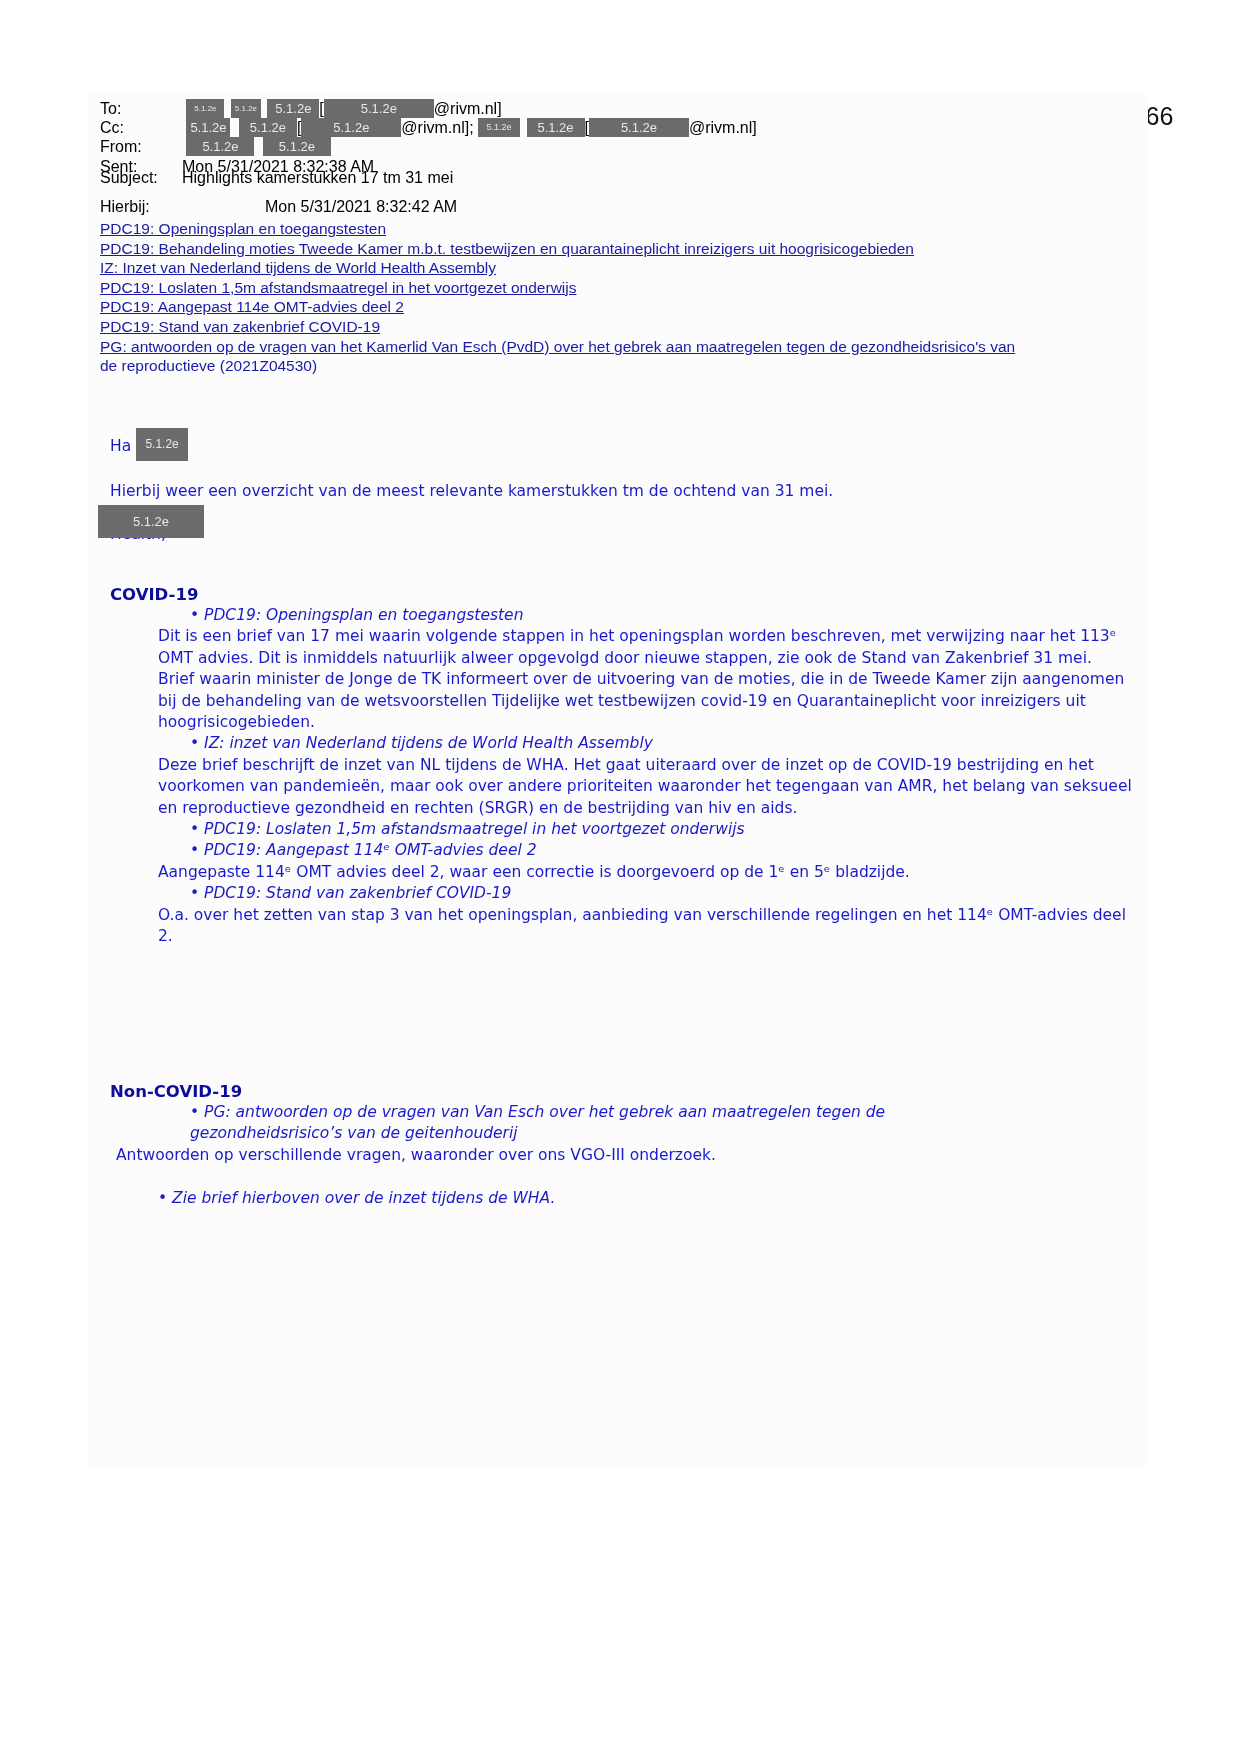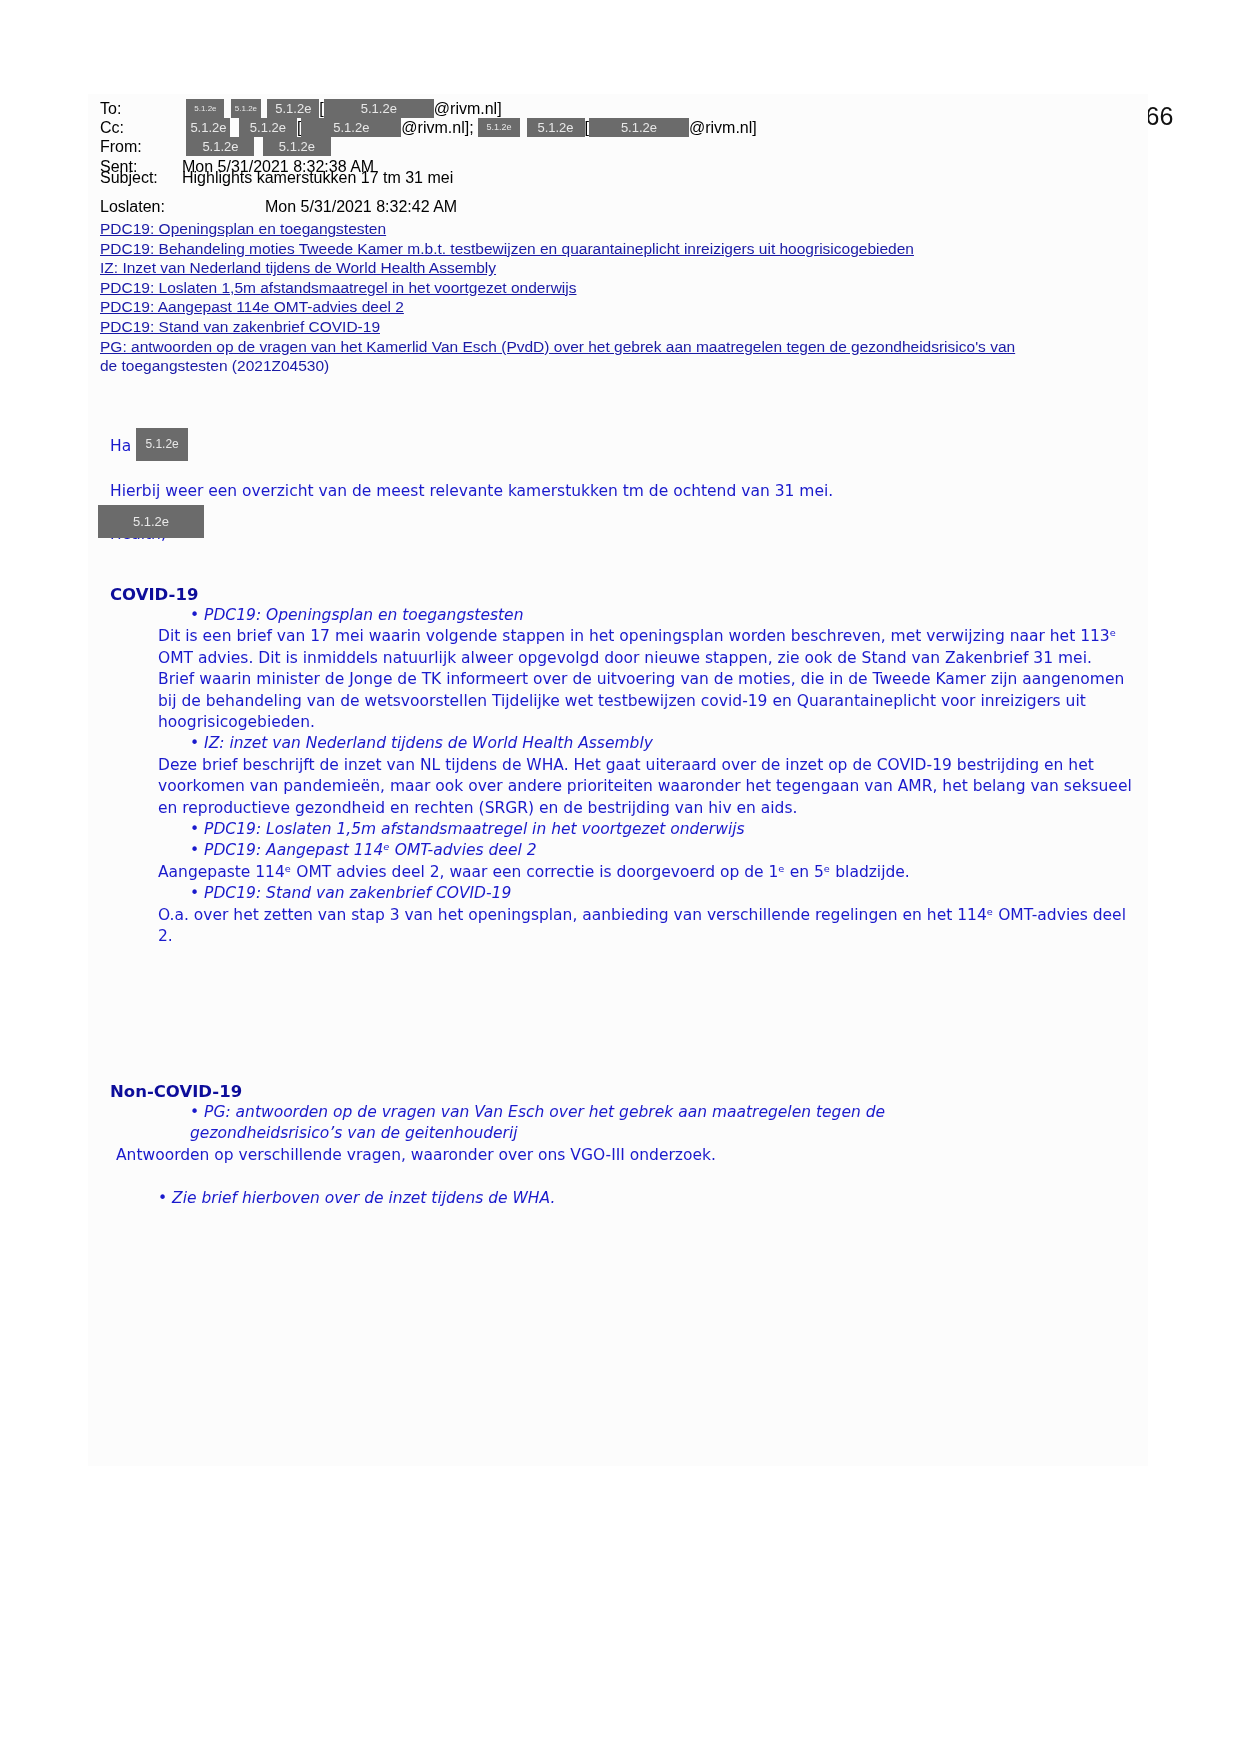--- a/index.html
+++ b/index.html
@@ -50,7 +50,7 @@
   <span class="lbl" style="width:82px">Subject:</span><span>Highlights kamerstukken 17 tm 31 mei</span>
 </div>
 <div class="hdr" style="top:197px;">
-  <span class="lbl" style="width:165px">Loslaten:</span><span>Mon 5/31/2021 8:32:42 AM</span>
+  <span class="lbl" style="width:165px">Hierbij:</span><span>Mon 5/31/2021 8:32:42 AM</span>
 </div>
 
 <div class="links">

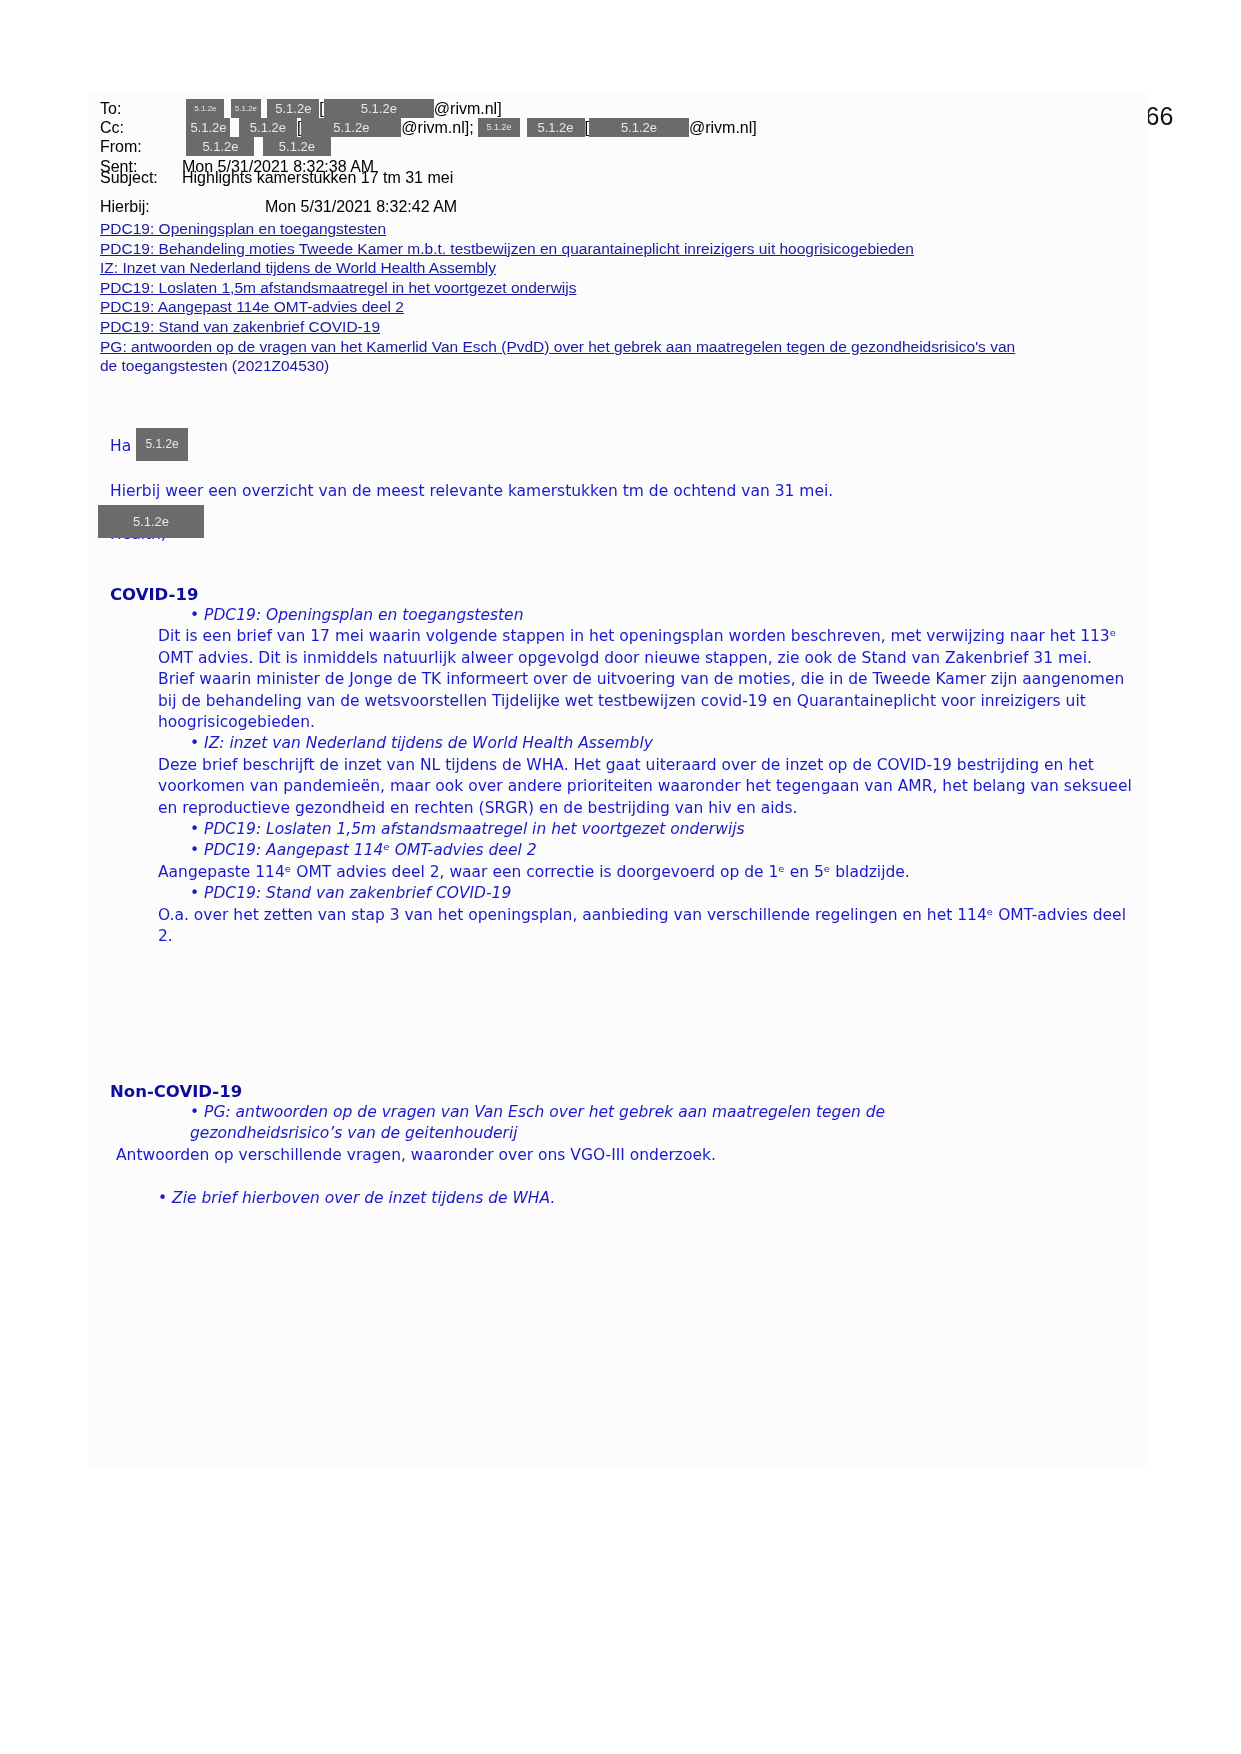--- a/index.html
+++ b/index.html
@@ -61,7 +61,7 @@
   <a>PDC19: Aangepast 114e OMT-advies deel 2</a>
   <a>PDC19: Stand van zakenbrief COVID-19</a>
   <a>PG: antwoorden op de vragen van het Kamerlid Van Esch (PvdD) over het gebrek aan maatregelen tegen de gezondheidsrisico's van </a>
-  <span class="tail">de toegangstesten (2021Z04530)</span>
+  <span class="tail">de reproductieve (2021Z04530)</span>
 </div>
 
 <div class="body" style="left:110px; top:398px;">

